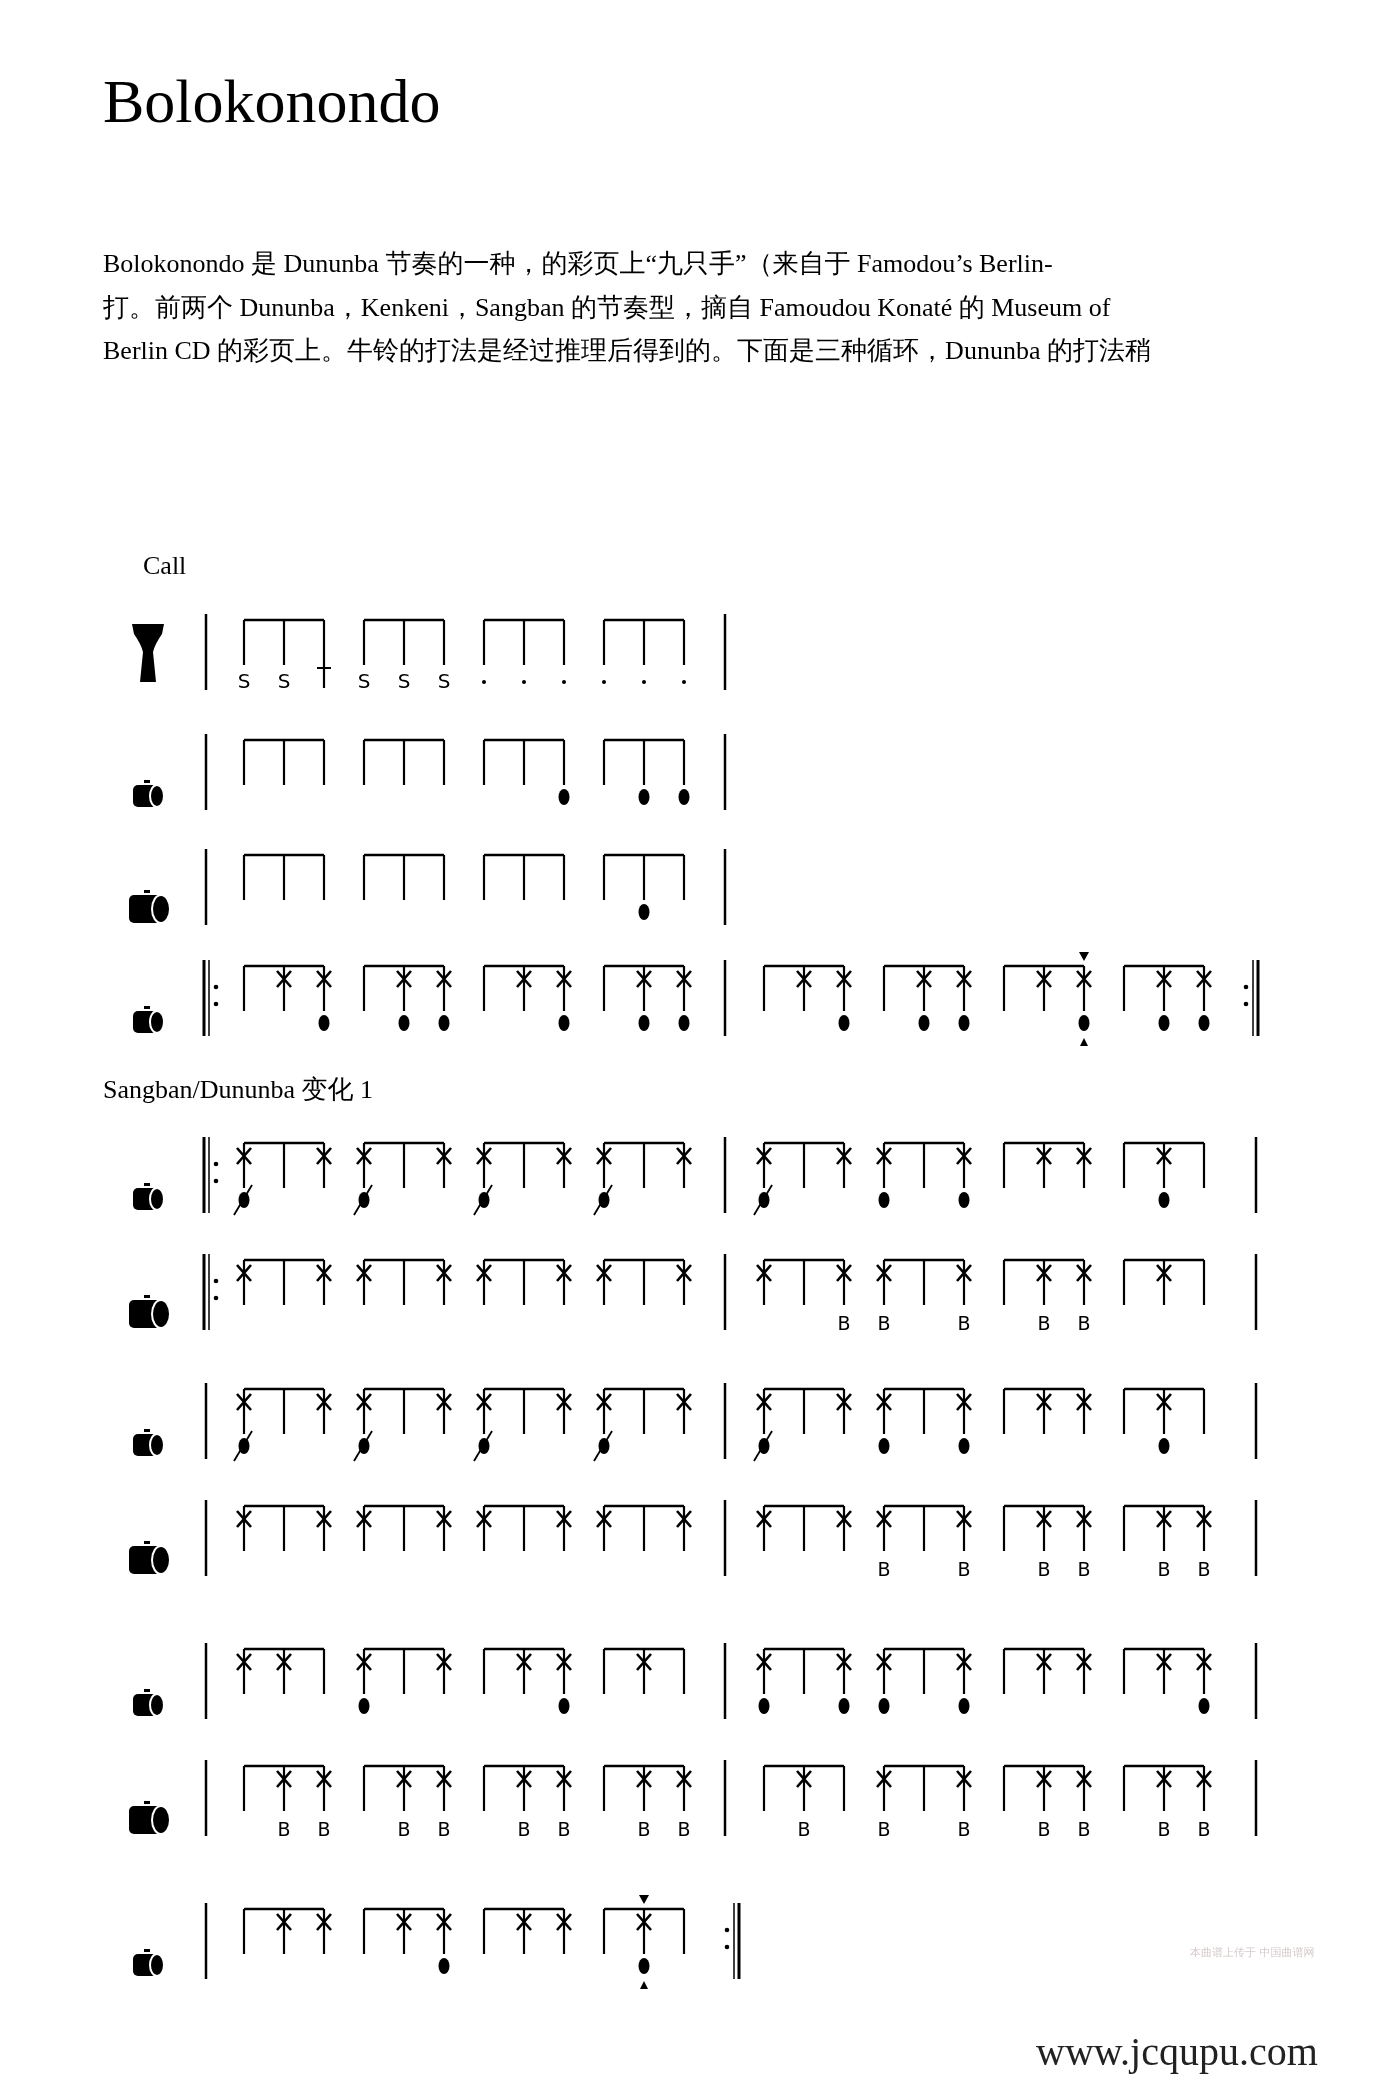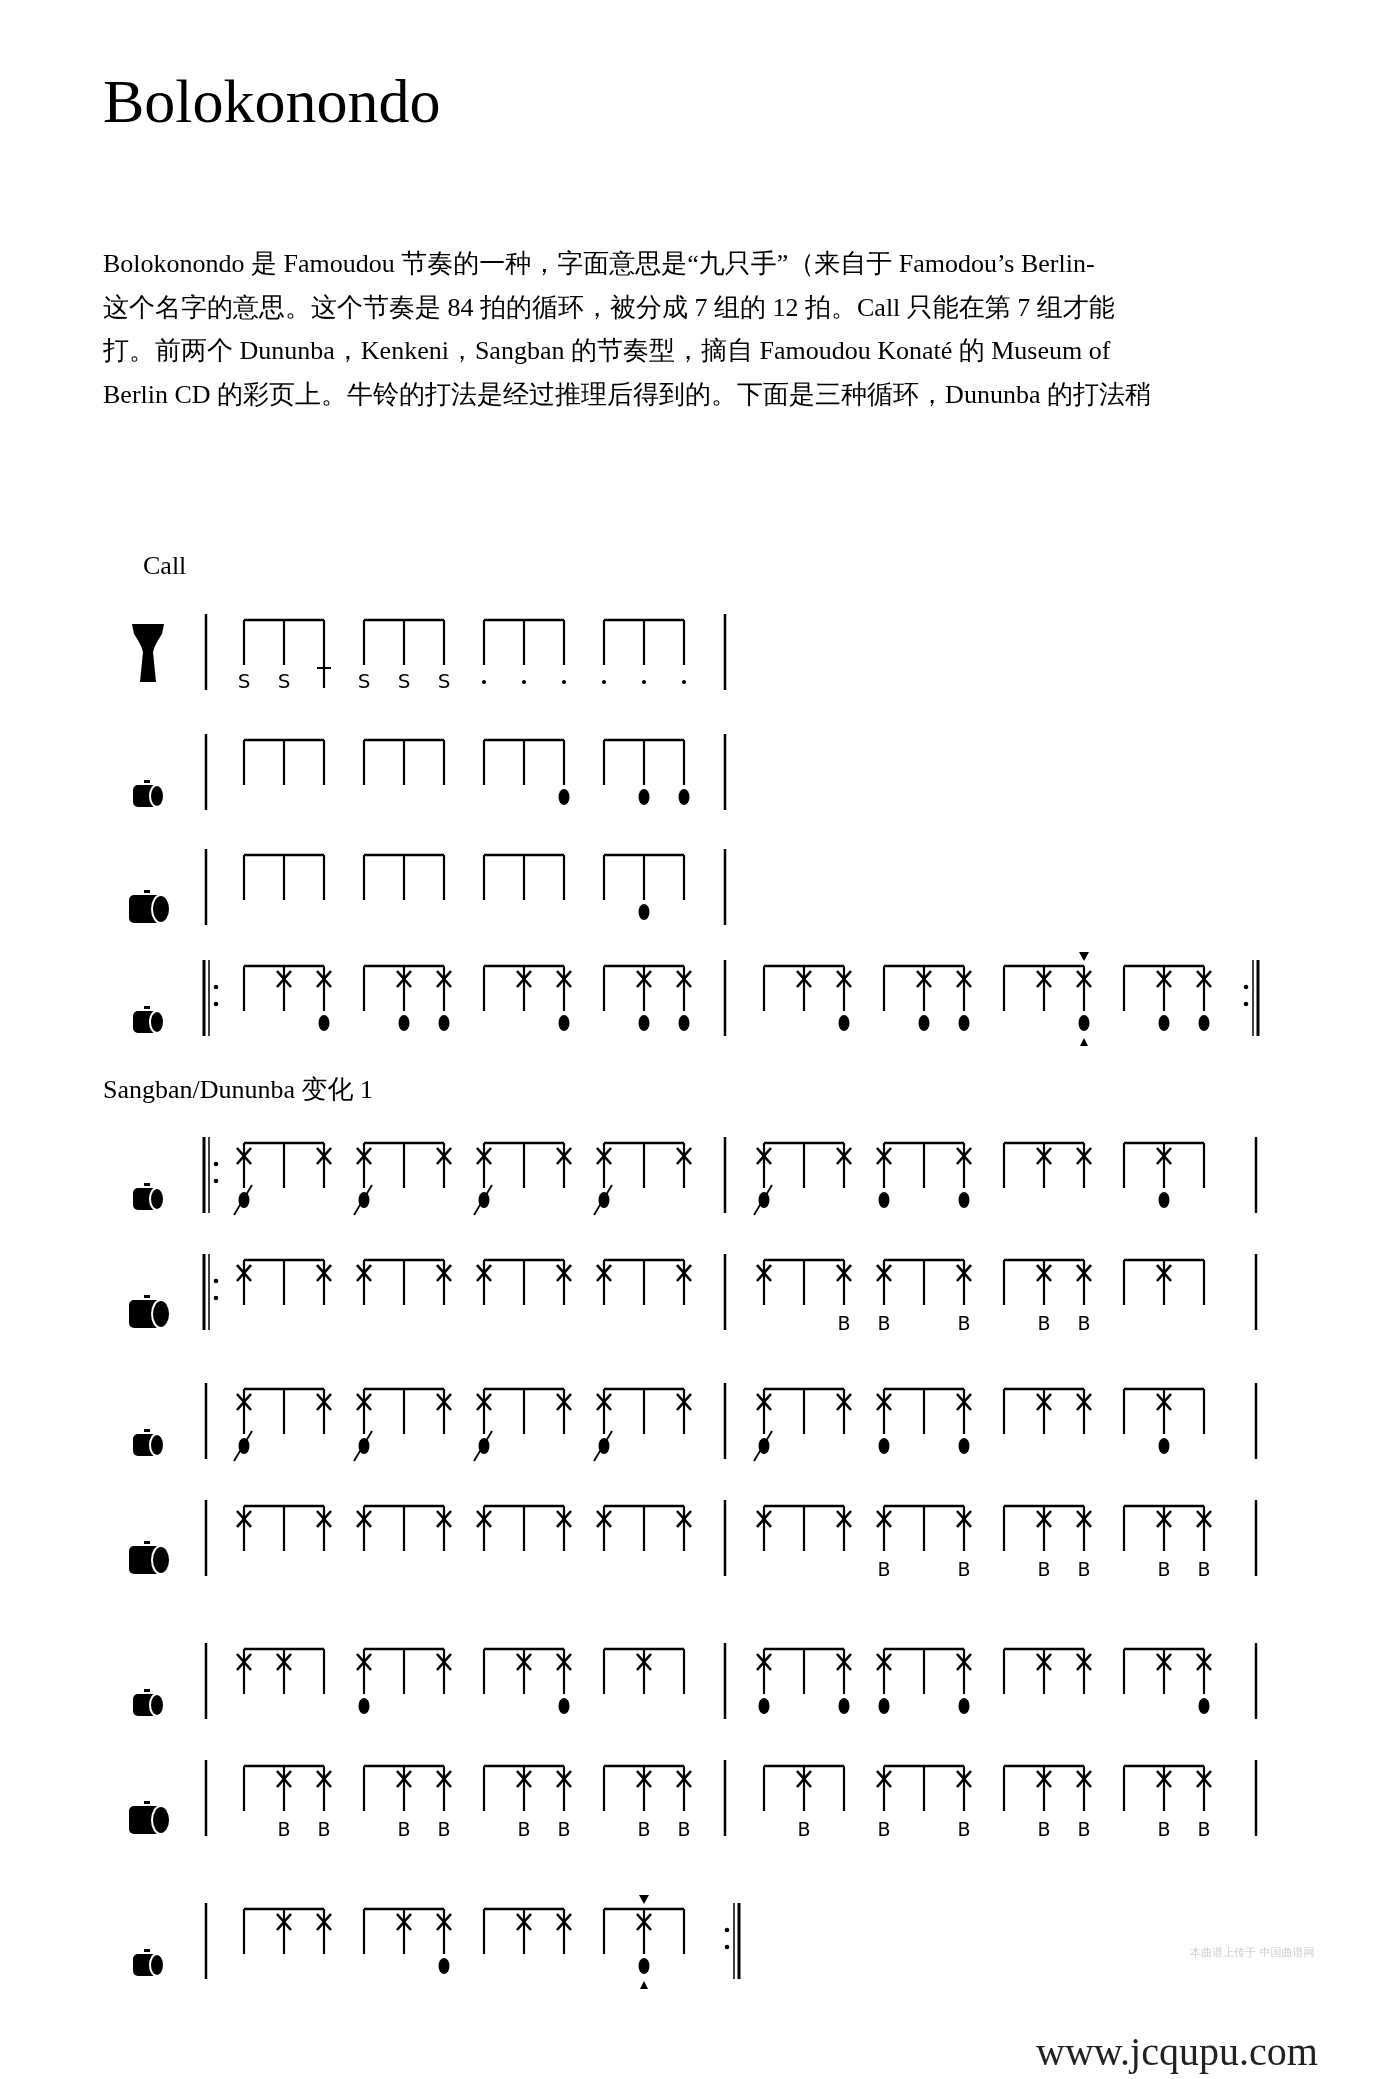--- a/index.html
+++ b/index.html
@@ -19,7 +19,7 @@
 <div class="title">Bolokonondo</div>
 
 <div class="intro">
-  <div>Bolokonondo 是 Famoudou 节奏的一种，字面意思是“九只手”（来自于  Famodou’s Berlin-</div>
+  <div>Bolokonondo 是 Dununba 节奏的一种，的彩页上“九只手”（来自于  Famodou’s Berlin-</div>
   <div>这个名字的意思。这个节奏是 84  拍的循环，被分成 7 组的 12 拍。Call 只能在第  7  组才能</div>
   <div>打。前两个  Dununba，Kenkeni，Sangban  的节奏型，摘自  Famoudou Konaté  的  Museum of</div>
   <div>Berlin CD  的彩页上。牛铃的打法是经过推理后得到的。下面是三种循环，Dununba  的打法稍</div>

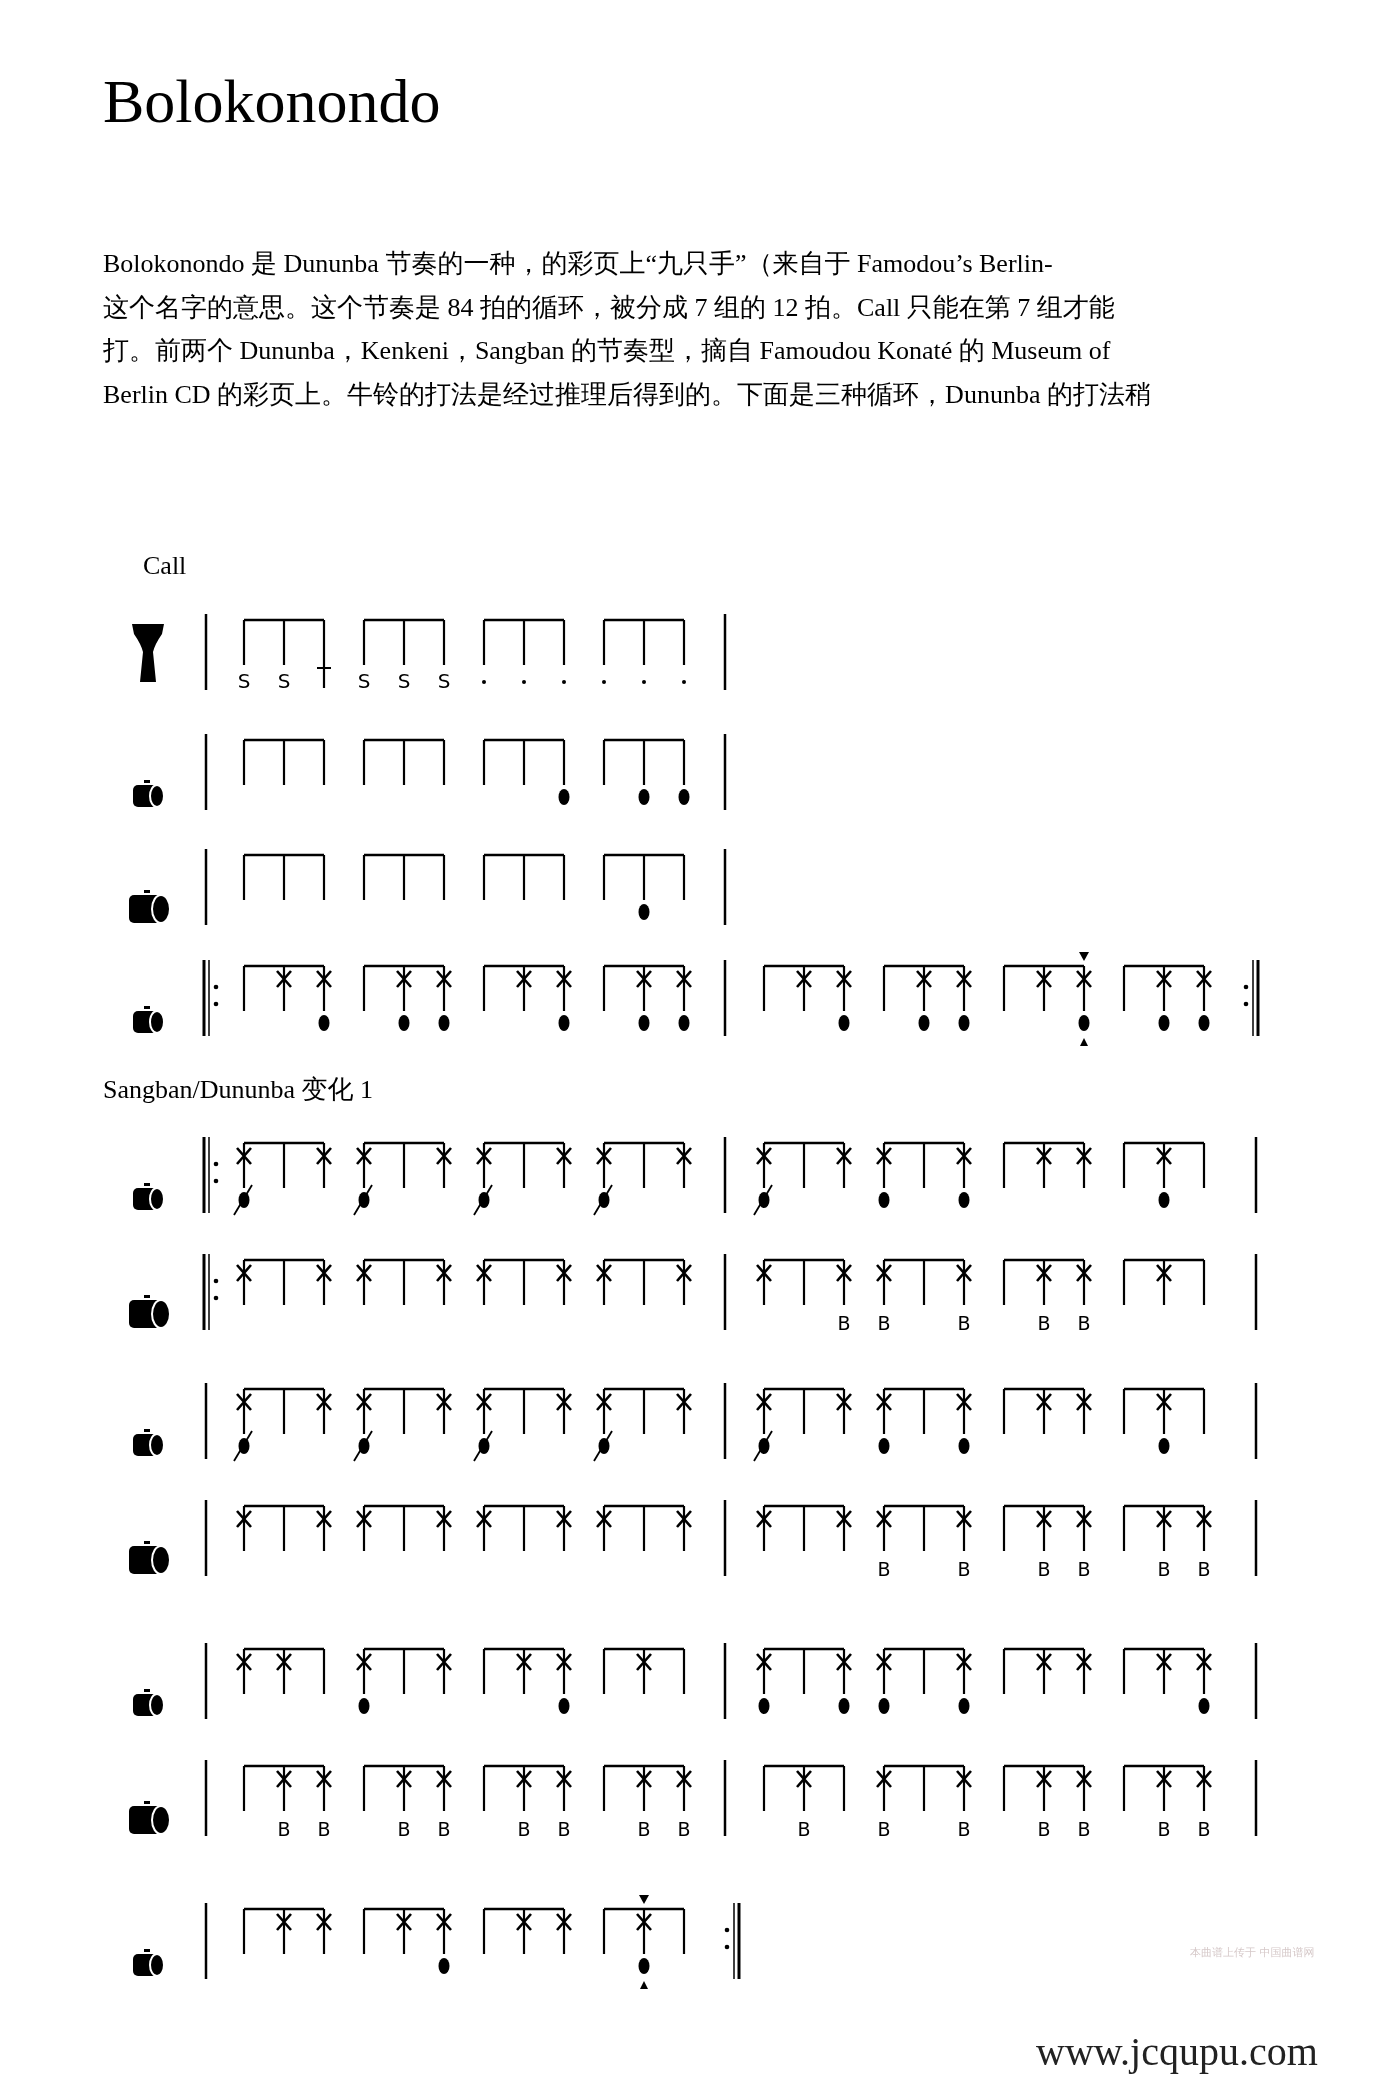--- a/index.html
+++ b/index.html
@@ -20,7 +20,6 @@
 
 <div class="intro">
   <div>Bolokonondo 是 Dununba 节奏的一种，的彩页上“九只手”（来自于  Famodou’s Berlin-</div>
-  <div>这个名字的意思。这个节奏是 84  拍的循环，被分成 7 组的 12 拍。Call 只能在第  7  组才能</div>
   <div>打。前两个  Dununba，Kenkeni，Sangban  的节奏型，摘自  Famoudou Konaté  的  Museum of</div>
   <div>Berlin CD  的彩页上。牛铃的打法是经过推理后得到的。下面是三种循环，Dununba  的打法稍</div>
 </div>

